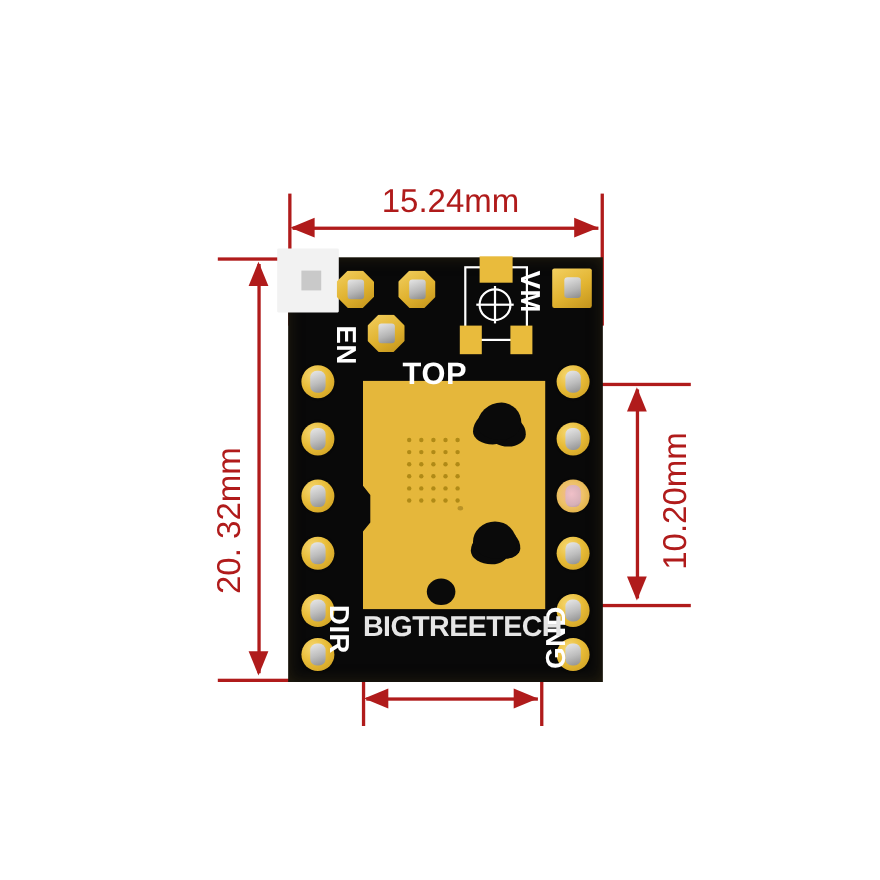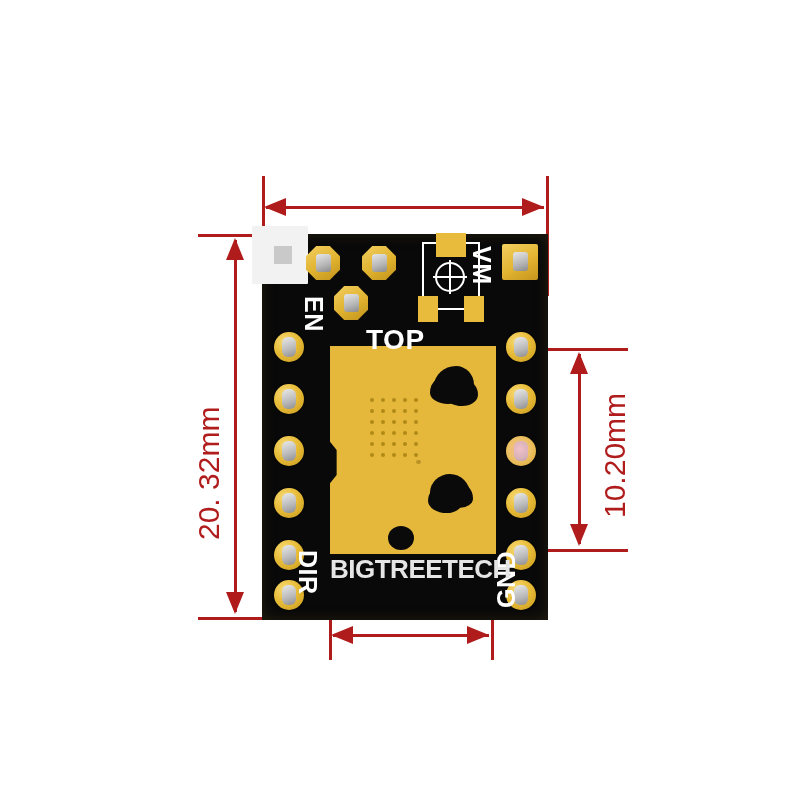--- a/index.html
+++ b/index.html
@@ -267,6 +267,7 @@
   <div class="dim-line dim-h" style="left:266px; top:206px; width:278px;"></div>
   <div class="arrow left" style="left:264px; top:198px;"></div>
   <div class="arrow right" style="left:522px; top:198px;"></div>
+  <div class="dim-label" style="left:347px; top:167px;">15.24mm</div>
 
   <div class="ext-line dim-h" style="left:198px; top:234px; width:80px;"></div>
   <div class="ext-line dim-h" style="left:198px; top:617px; width:80px;"></div>

